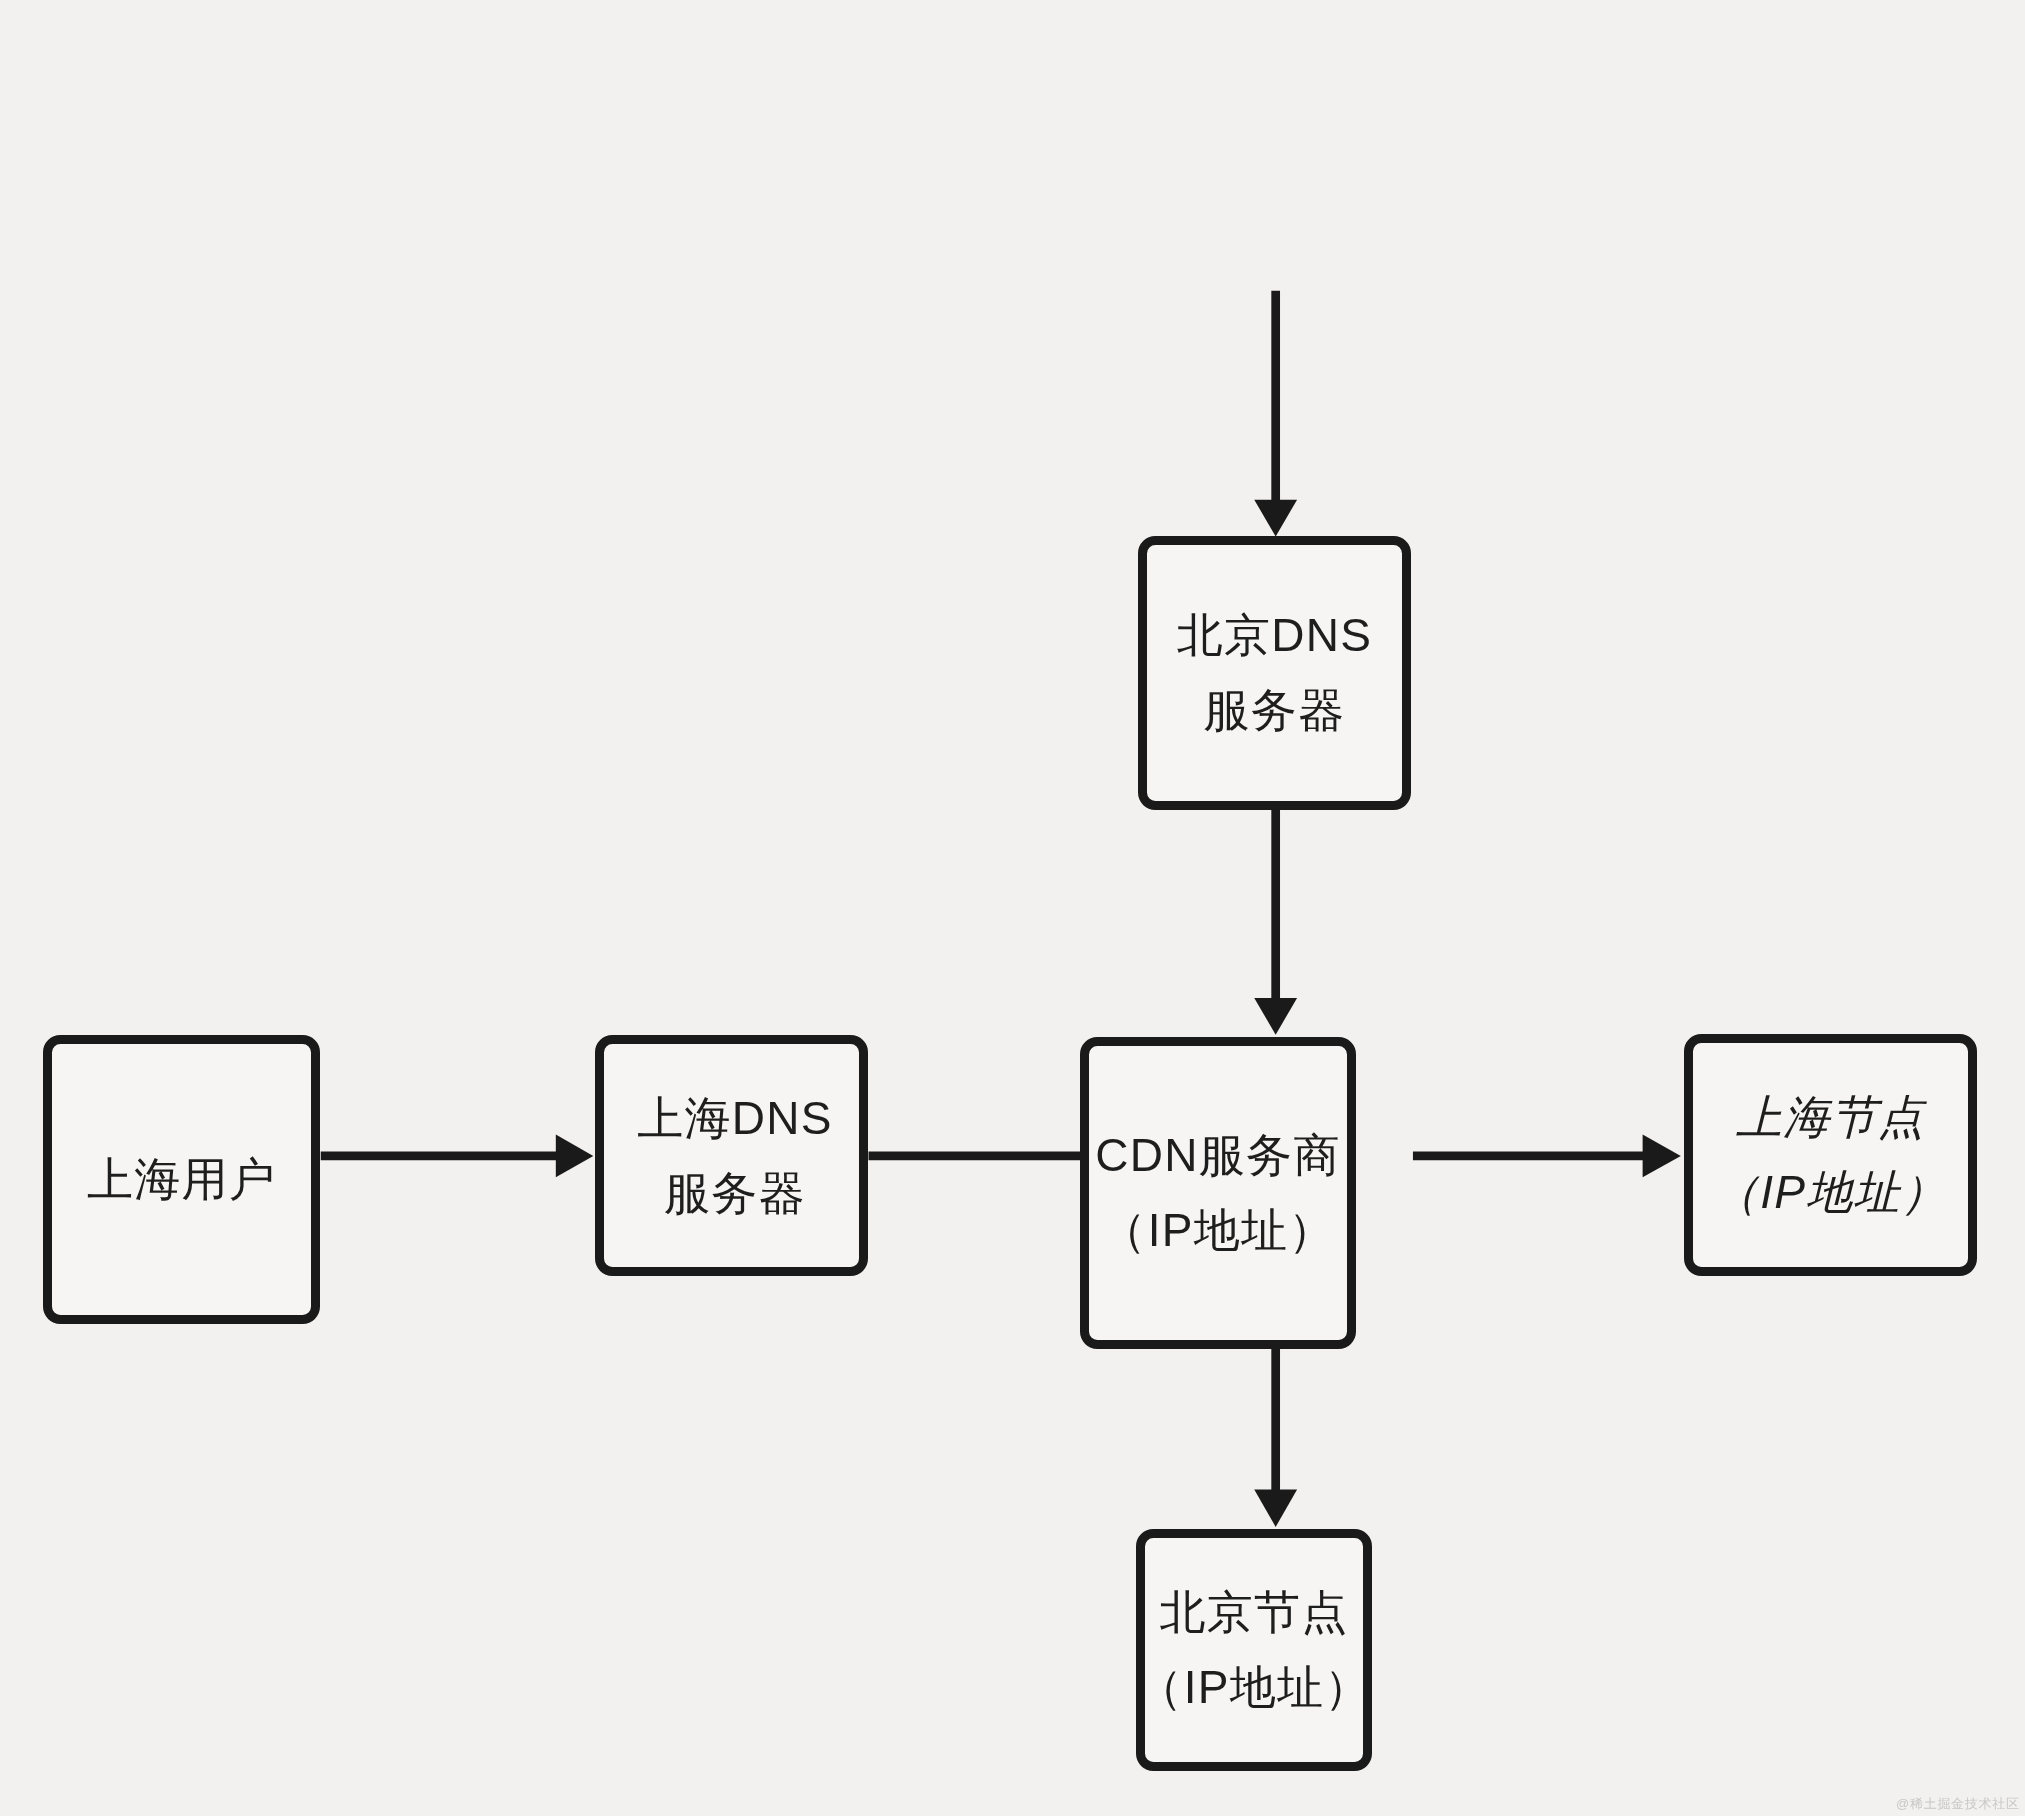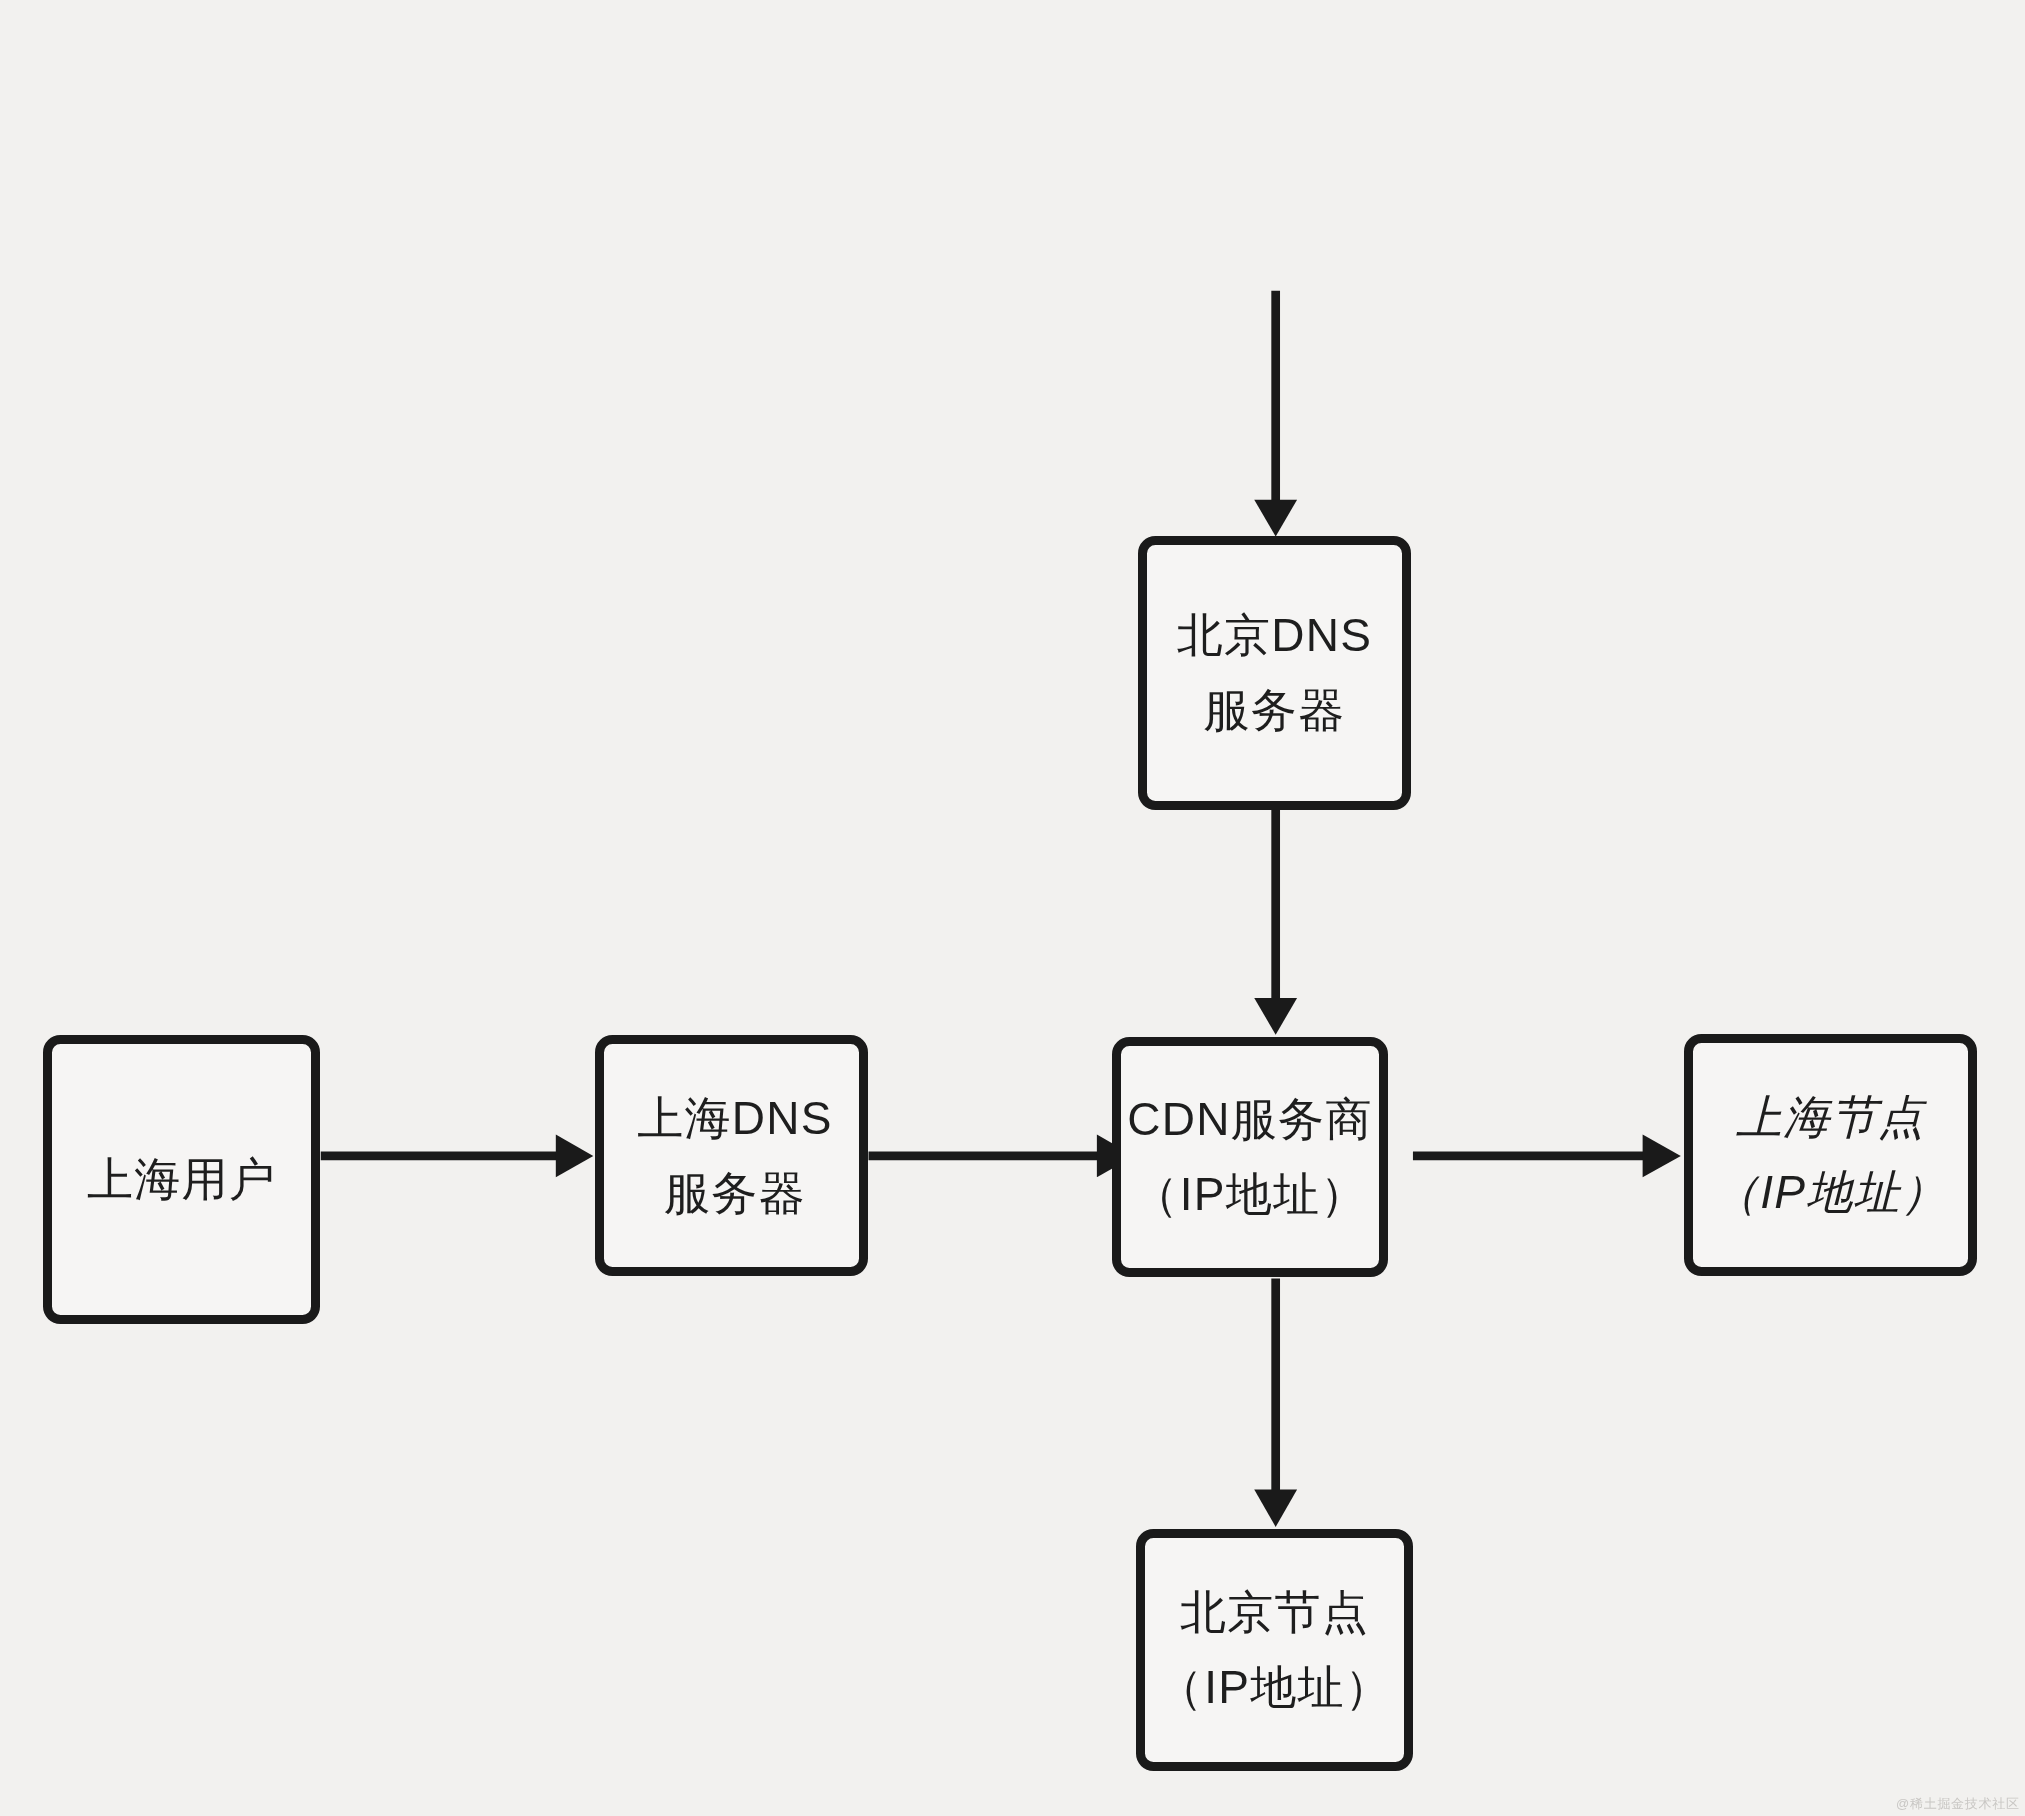--- a/index.html
+++ b/index.html
@@ -114,7 +114,7 @@
     </div>
   </div>
 
-  <div class="node" style="left:1112px;top:1037px;width:276px;height:240px;">
+  <div class="node" style="left:1080px;top:1037px;width:276px;height:312px;">
     <div class="label">
       <span>CDN服务商</span>
       <span>（IP地址）</span>

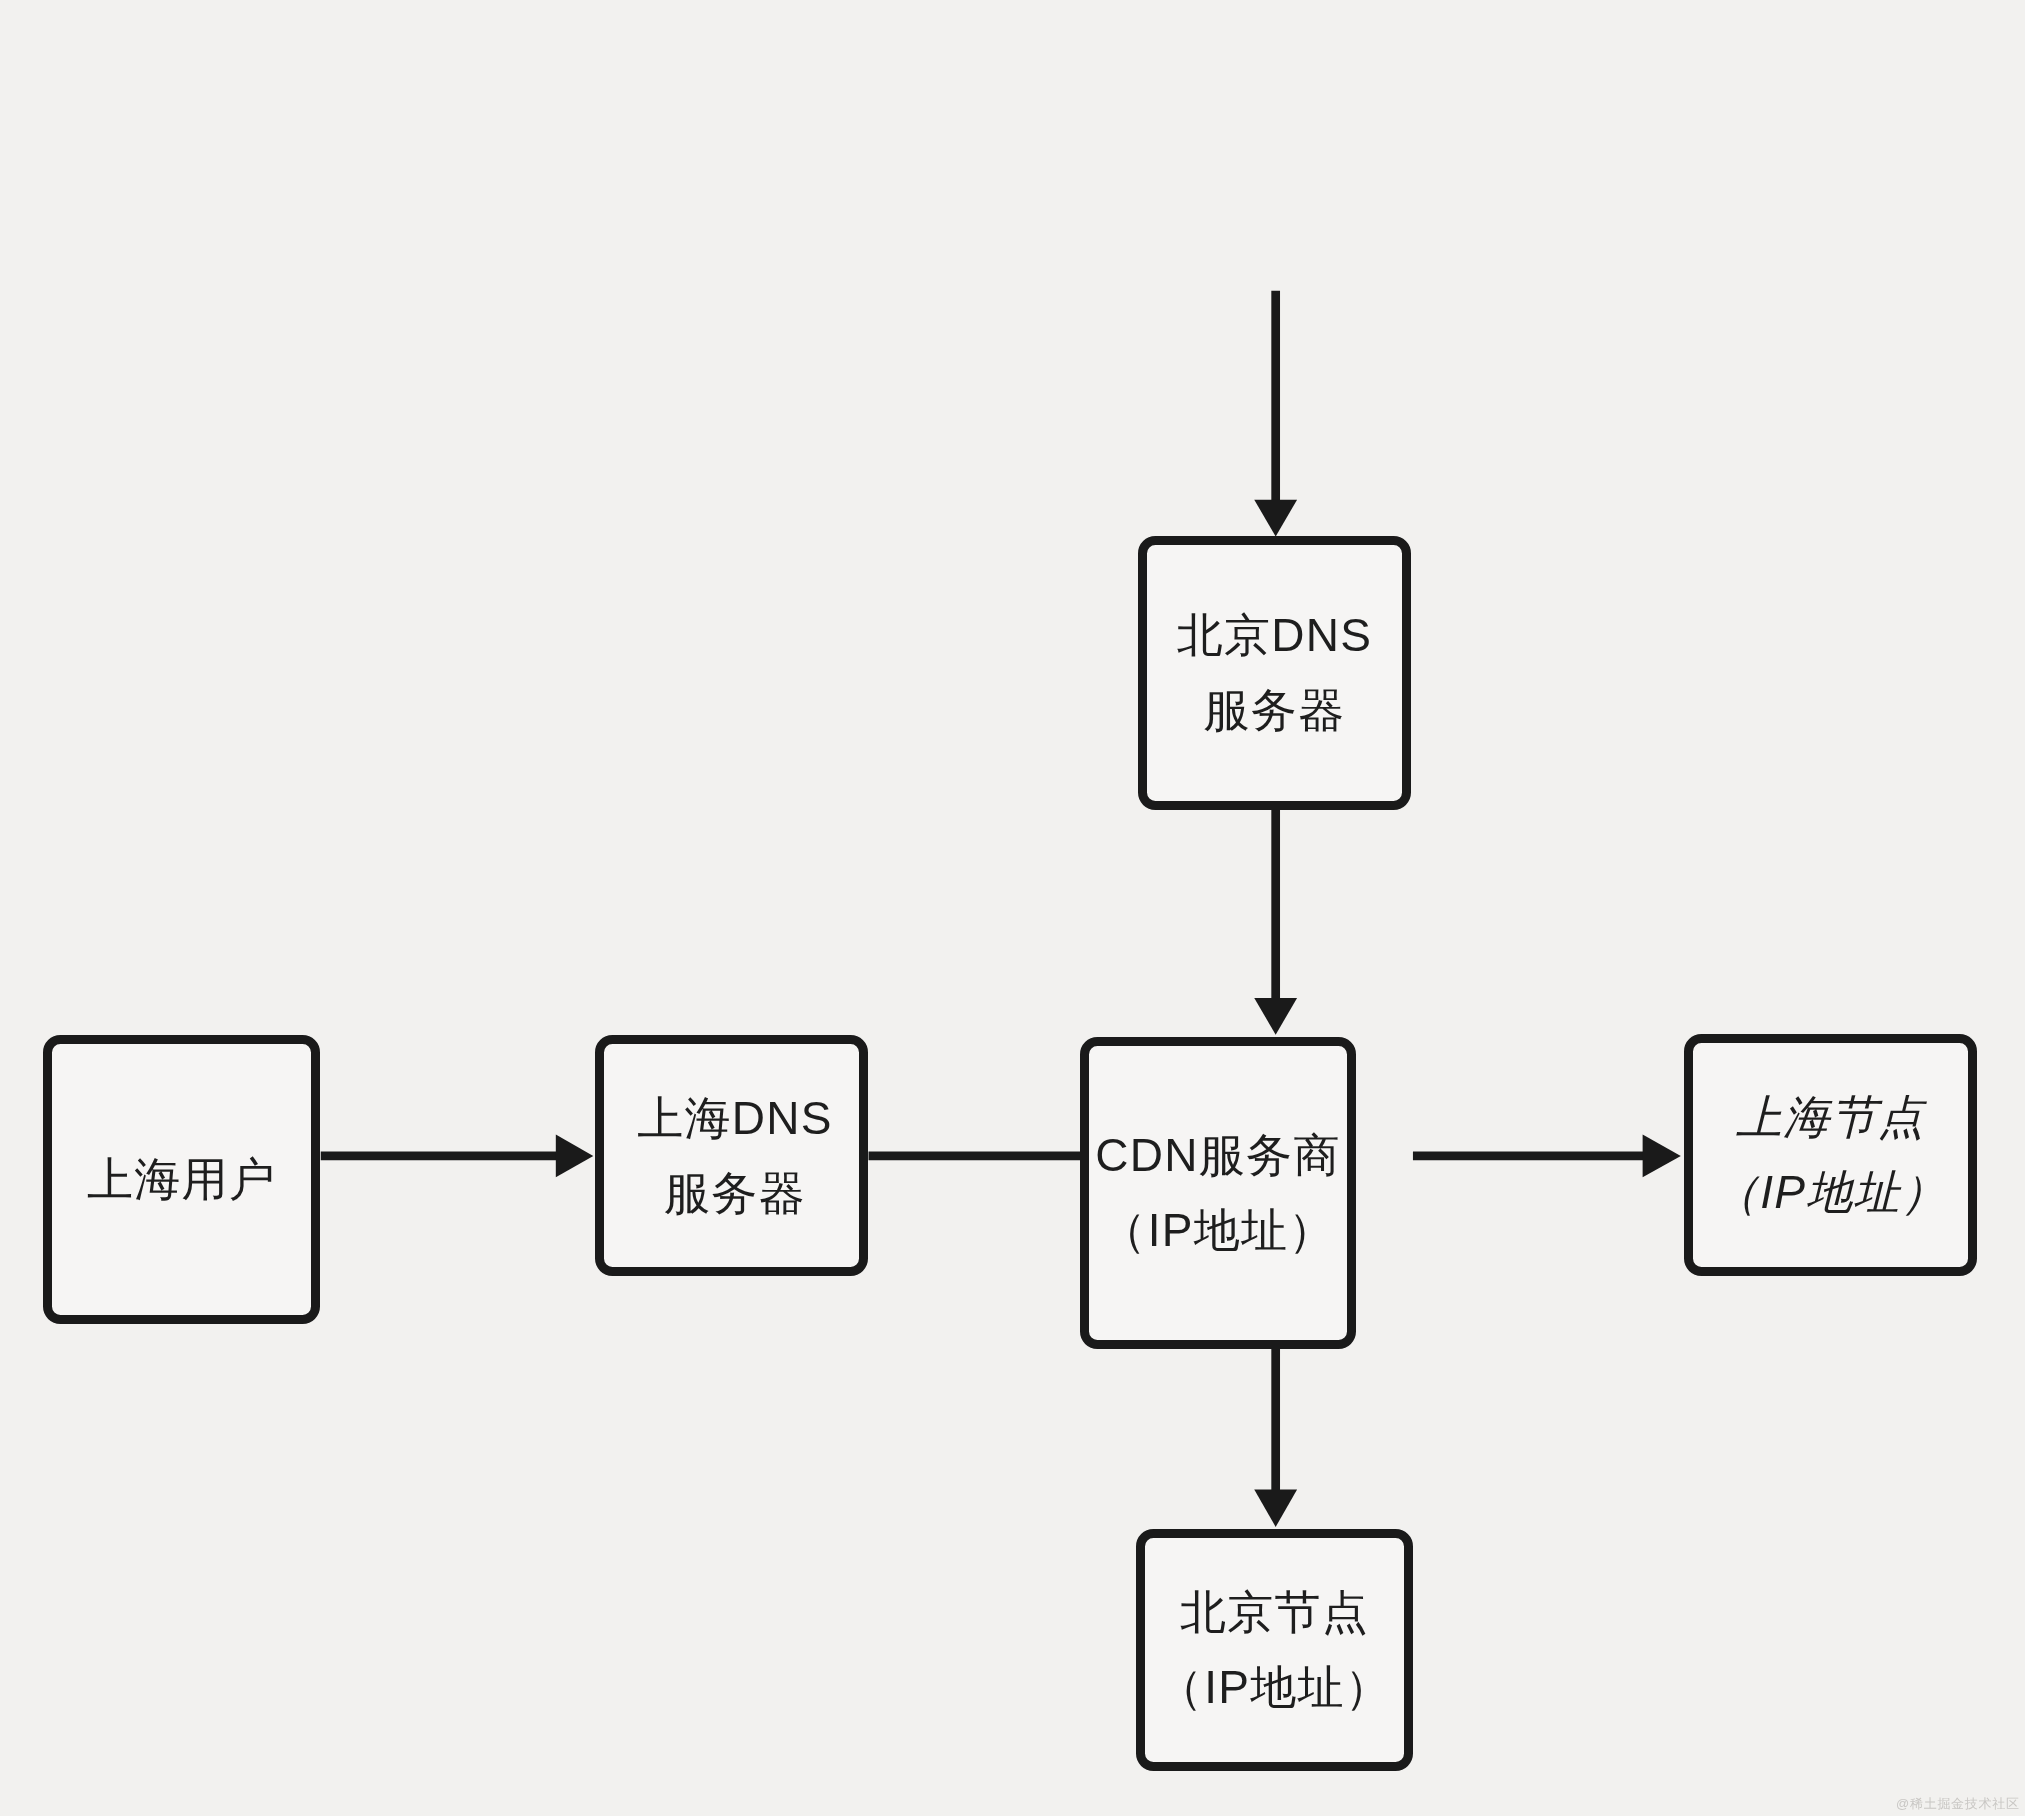--- a/index.html
+++ b/index.html
@@ -128,7 +128,7 @@
     </div>
   </div>
 
-  <div class="node" style="left:1136px;top:1529px;width:277px;height:242px;">
+  <div class="node" style="left:1136px;top:1529px;width:236px;height:242px;">
     <div class="label">
       <span>北京节点</span>
       <span>（IP地址）</span>

